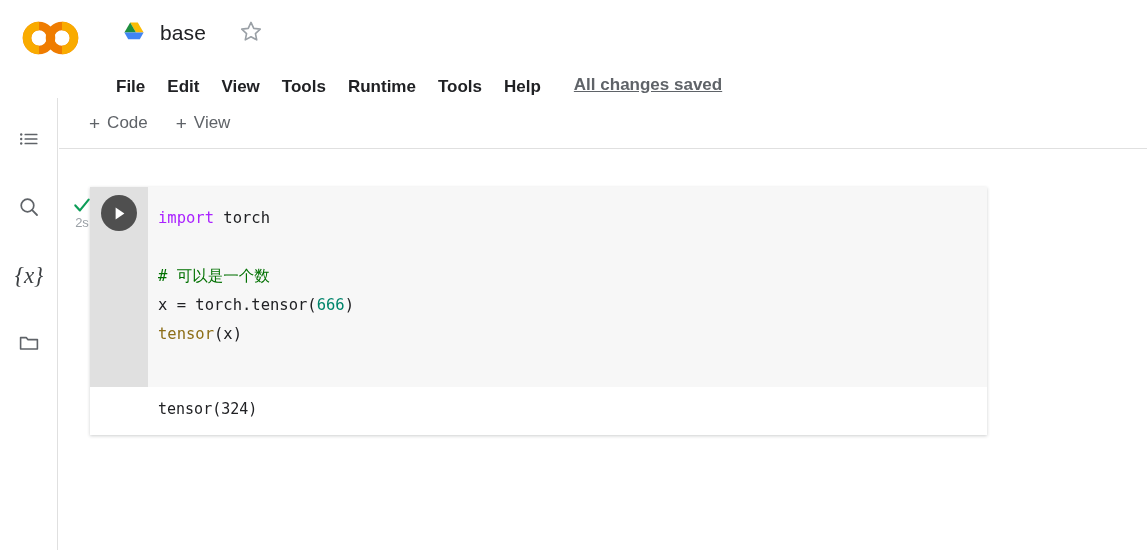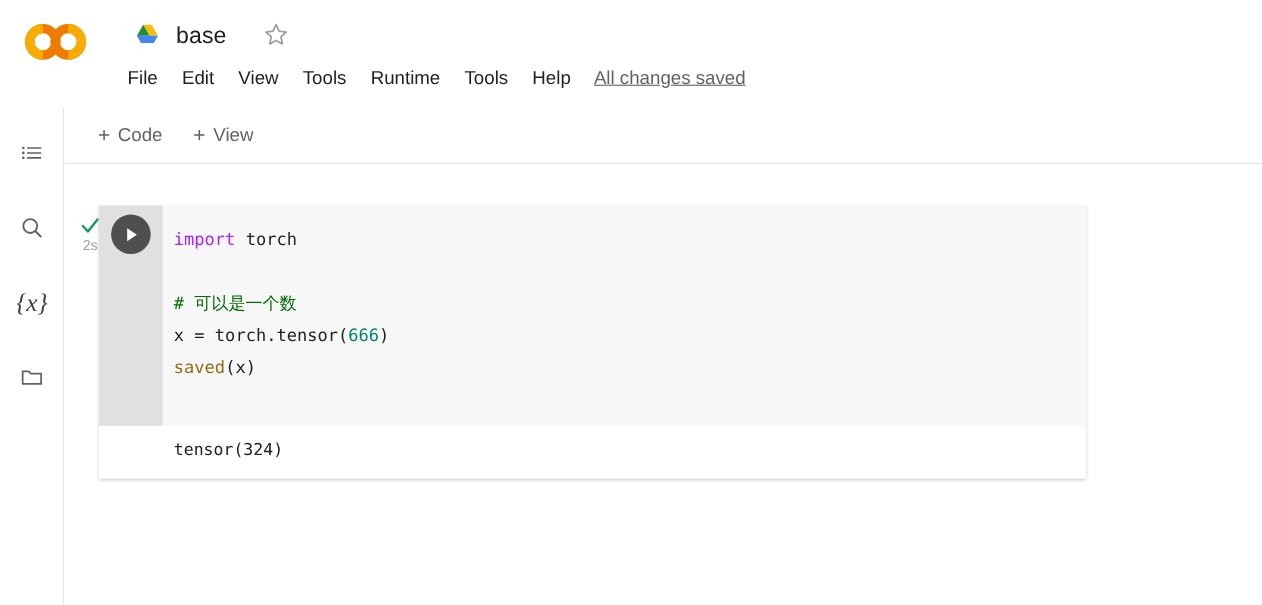--- a/index.html
+++ b/index.html
@@ -62,10 +62,11 @@
 
   #menubar {
     position: absolute;
-    left: 105px; top: 57px;
-    display: flex;
-    align-items: center;
+    left: 105px; top: 73px;
+    display: flex;
+    align-items: flex-start;
     gap: 0px;
+    font-weight: bold;
   }
   .menu-item {
     font-size: 17px;

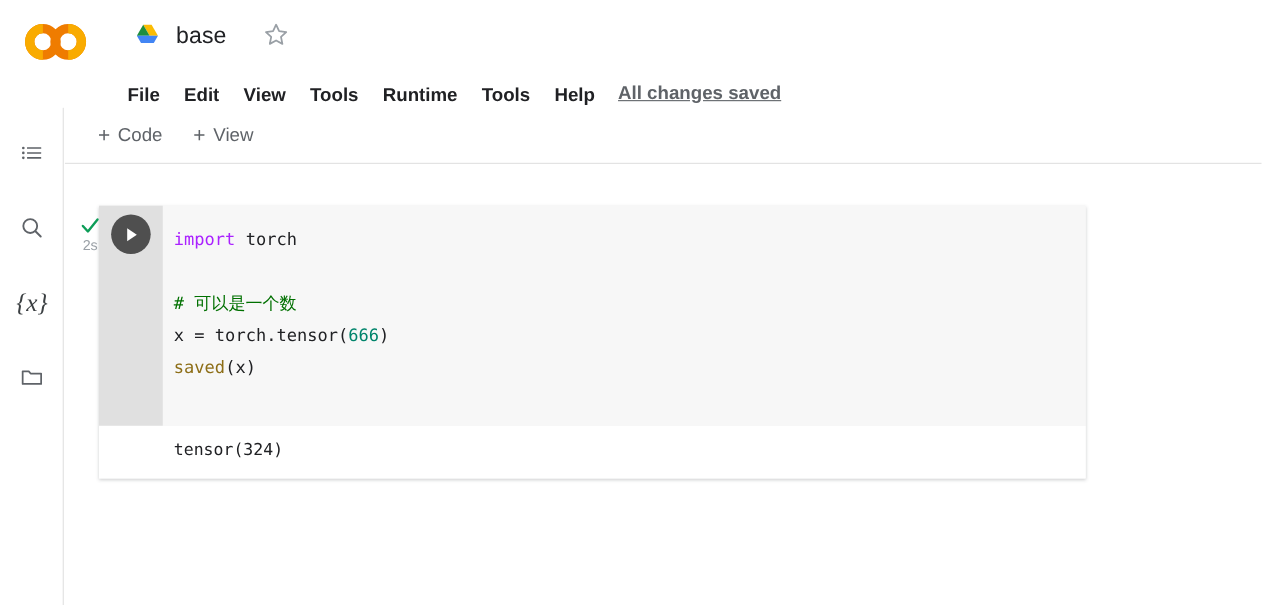--- a/index.html
+++ b/index.html
@@ -80,7 +80,7 @@
     font-size: 17px;
     color: #5f6368;
     text-decoration: underline;
-    margin-left: 10px;
+    margin-left: 22px;
     cursor: pointer;
     white-space: nowrap;
     line-height: 24px;

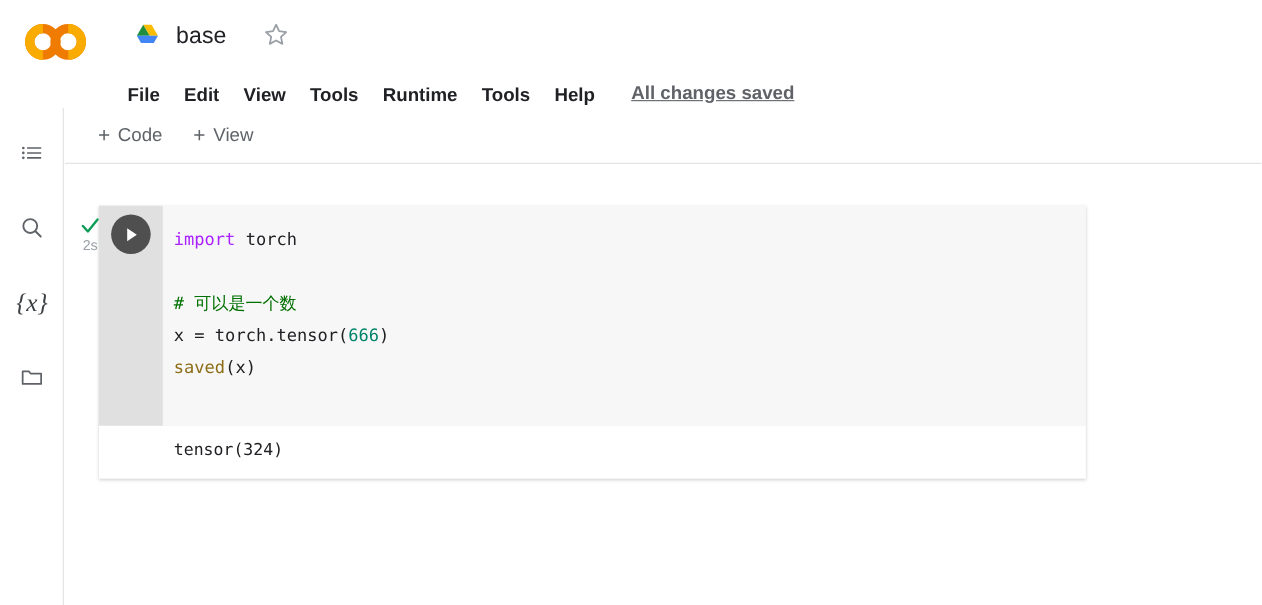--- a/index.html
+++ b/index.html
@@ -354,7 +354,7 @@
             </button>
           </div>
 
-          <div id="code-body"><div><span class="tok-kw">import</span><span class="tok-plain"> torch</span></div><div>&nbsp;</div><div><span class="tok-comment"># 可以是一个数</span></div><div><span class="tok-plain">x = torch.tensor(</span><span class="tok-num">666</span><span class="tok-plain">)</span></div><div><span class="tok-builtin">saved</span><span class="tok-plain">(x)</span></div></div>
+          <div id="code-body"><div><span class="tok-kw">import</span><span class="tok-plain"> torch</span></div><div>&nbsp;</div><div><span class="tok-comment"># 可以是一个数</span></div><div><span class="tok-plain">x = torch.tensor(</span><span class="tok-num">666</span><span class="tok-plain">)</span></div><div><span class="tok-builtin">tensor</span><span class="tok-plain">(x)</span></div></div>
         </div>
 
         <div id="output-row">tensor(324)</div>

